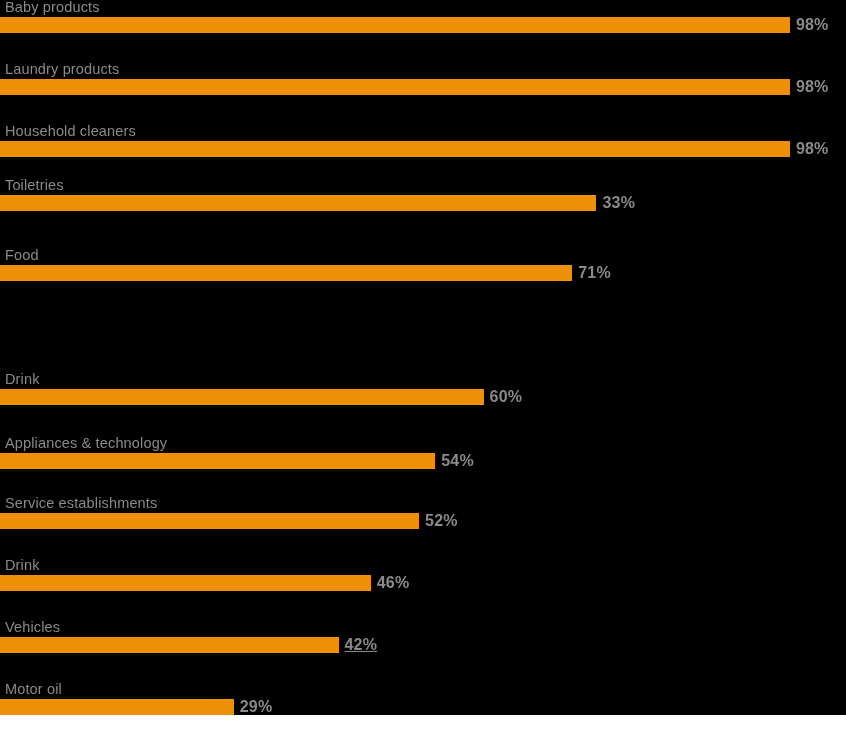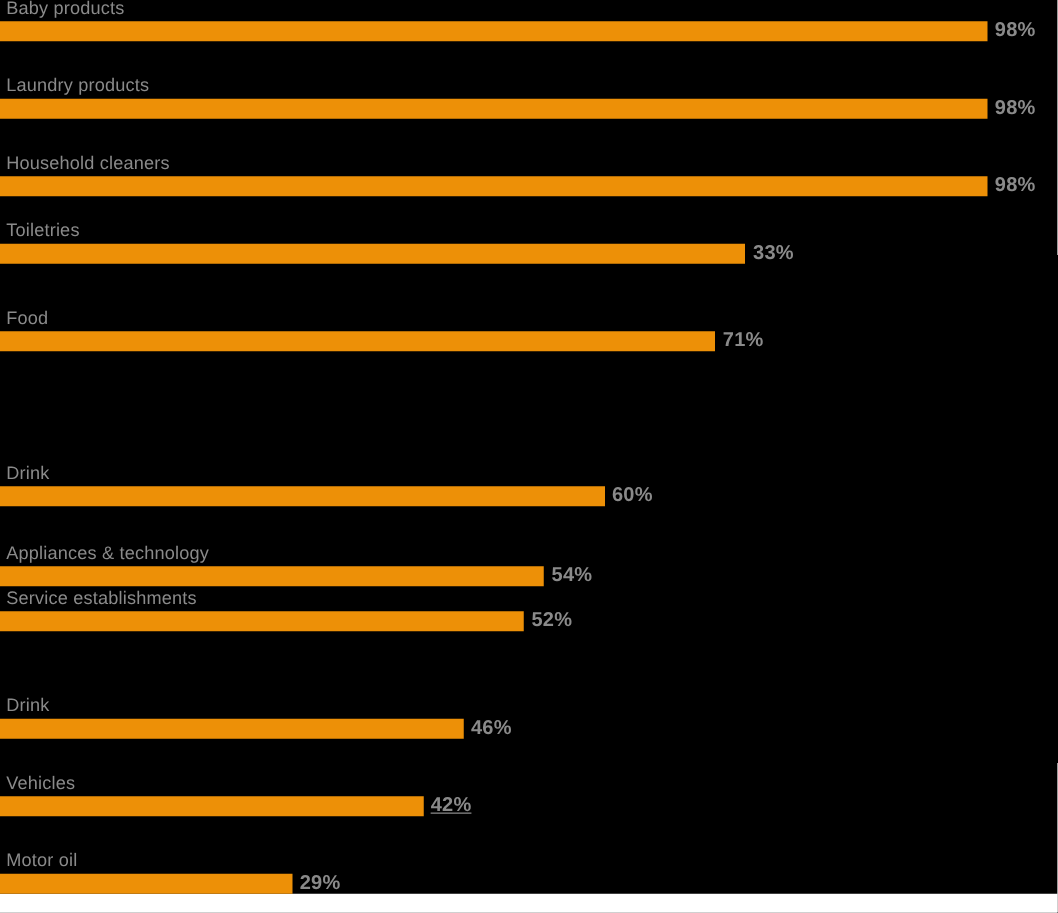--- a/index.html
+++ b/index.html
@@ -135,7 +135,7 @@
           <div class="bar-value" style="left: 441.24px;">54%</div>
         </div>
       </div>
-      <div class="bar-row" style="top: 472px;">
+      <div class="bar-row" style="top: 496px;">
         <div class="bar-label">Service establishments</div>
         <div class="bar-track">
           <div class="bar-fill" style="width: 419.12px; background: rgb(237, 144, 7);"></div>

